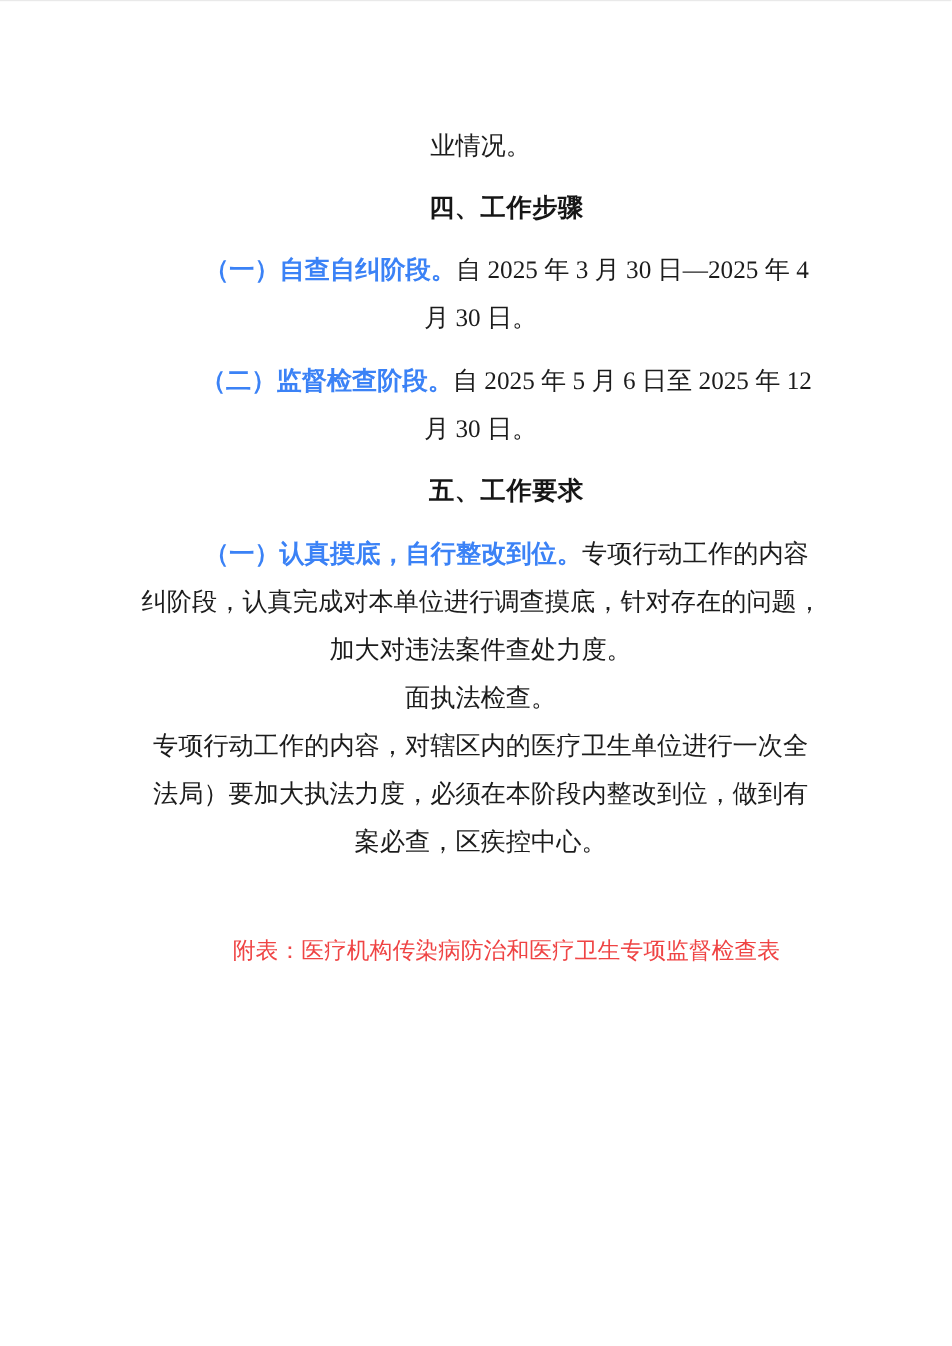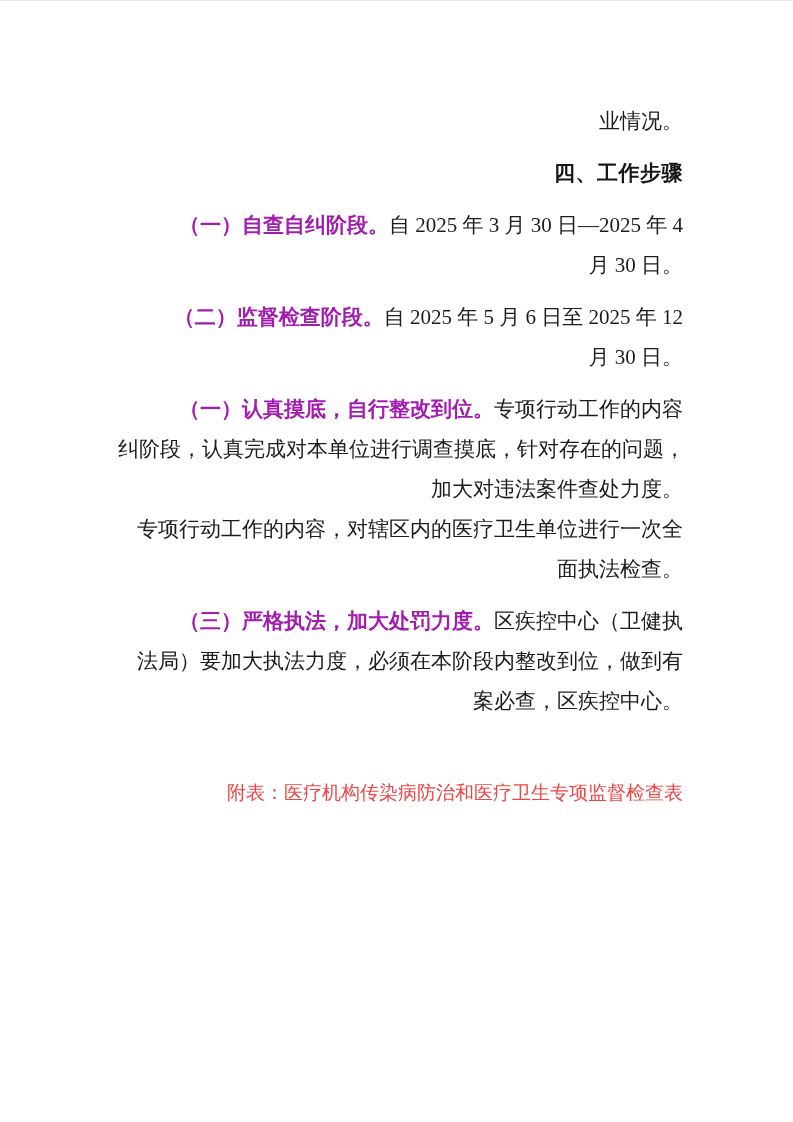--- a/index.html
+++ b/index.html
@@ -28,7 +28,7 @@
     font-size: 21px;
     color: #1c1c1c;
     white-space: nowrap;
-    text-align: right;
+    text-align: center;
   }
   .line.indent {
     padding-left: 43px;

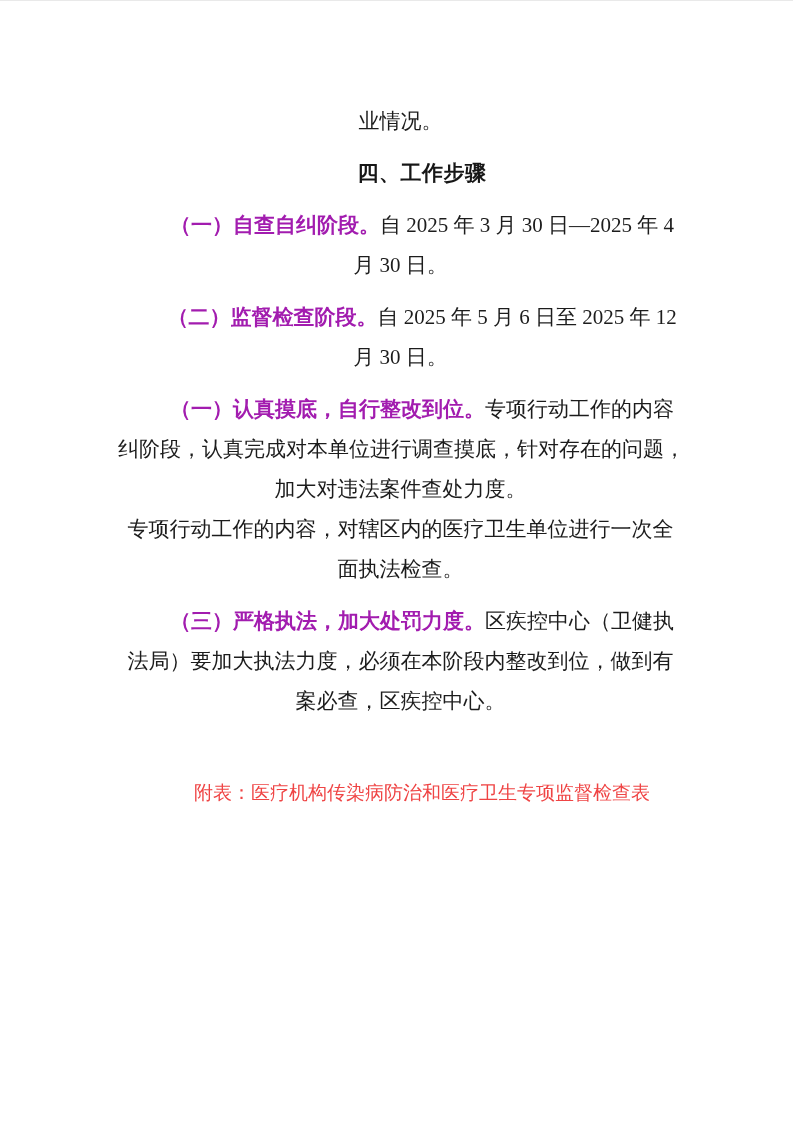--- a/index.html
+++ b/index.html
@@ -46,7 +46,7 @@
   }
   .seg-bold {
     font-weight: 700;
-    color: #a21caf;
+    color: #3b82f6;
   }
   .seg-heading {
     font-family: "Liberation Sans", sans-serif;

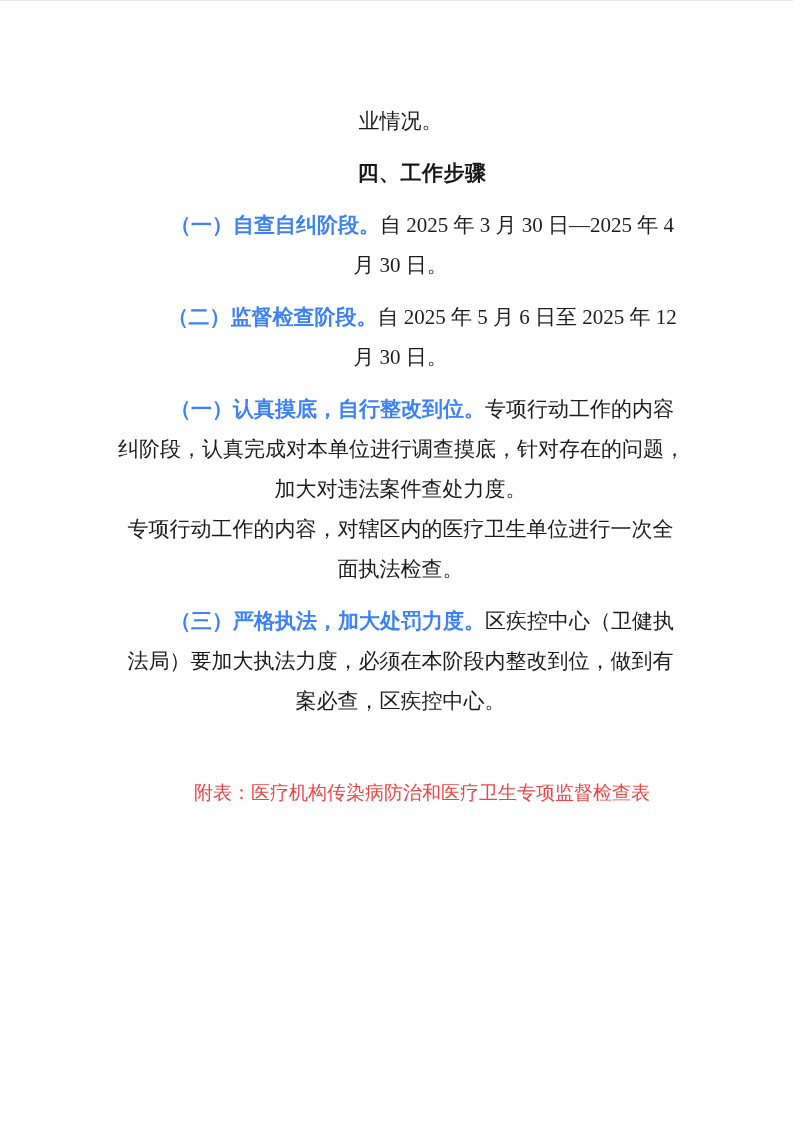--- a/index.html
+++ b/index.html
@@ -66,6 +66,7 @@
       <div class="line body"><span class="seg-normal">月 30 日。</span></div>
       <div class="line body indent"><span class="seg-bold">（二）监督检查阶段。</span><span class="seg-normal">自 2025 年 5 月 6 日至 2025 年 12</span></div>
       <div class="line body"><span class="seg-normal">月 30 日。</span></div>
+      <div class="line heading indent"><span class="seg-heading">五、工作要求</span></div>
       <div class="line body indent"><span class="seg-bold">（一）认真摸底，自行整改到位。</span><span class="seg-normal">专项行动工作的内容</span></div>
       <div class="line body"><span class="seg-normal">纠阶段，认真完成对本单位进行调查摸底，针对存在的问题，</span></div>
       <div class="line body"><span class="seg-normal">加大对违法案件查处力度。</span></div>

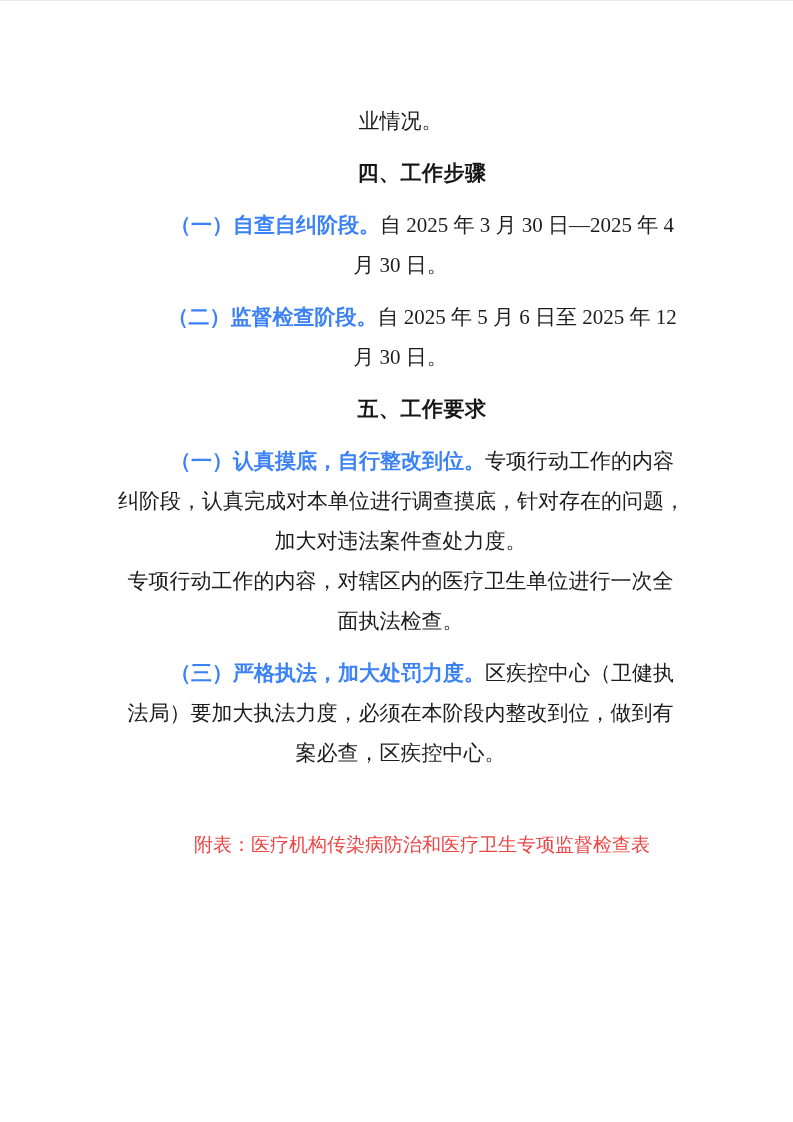--- a/index.html
+++ b/index.html
@@ -70,8 +70,8 @@
       <div class="line body indent"><span class="seg-bold">（一）认真摸底，自行整改到位。</span><span class="seg-normal">专项行动工作的内容</span></div>
       <div class="line body"><span class="seg-normal">纠阶段，认真完成对本单位进行调查摸底，针对存在的问题，</span></div>
       <div class="line body"><span class="seg-normal">加大对违法案件查处力度。</span></div>
+      <div class="line body"><span class="seg-normal">面执法检查。</span></div>
       <div class="line body"><span class="seg-normal">专项行动工作的内容，对辖区内的医疗卫生单位进行一次全</span></div>
-      <div class="line body"><span class="seg-normal">面执法检查。</span></div>
       <div class="line body indent"><span class="seg-bold">（三）严格执法，加大处罚力度。</span><span class="seg-normal">区疾控中心（卫健执</span></div>
       <div class="line body"><span class="seg-normal">法局）要加大执法力度，必须在本阶段内整改到位，做到有</span></div>
       <div class="line body"><span class="seg-normal">案必查，区疾控中心。</span></div>

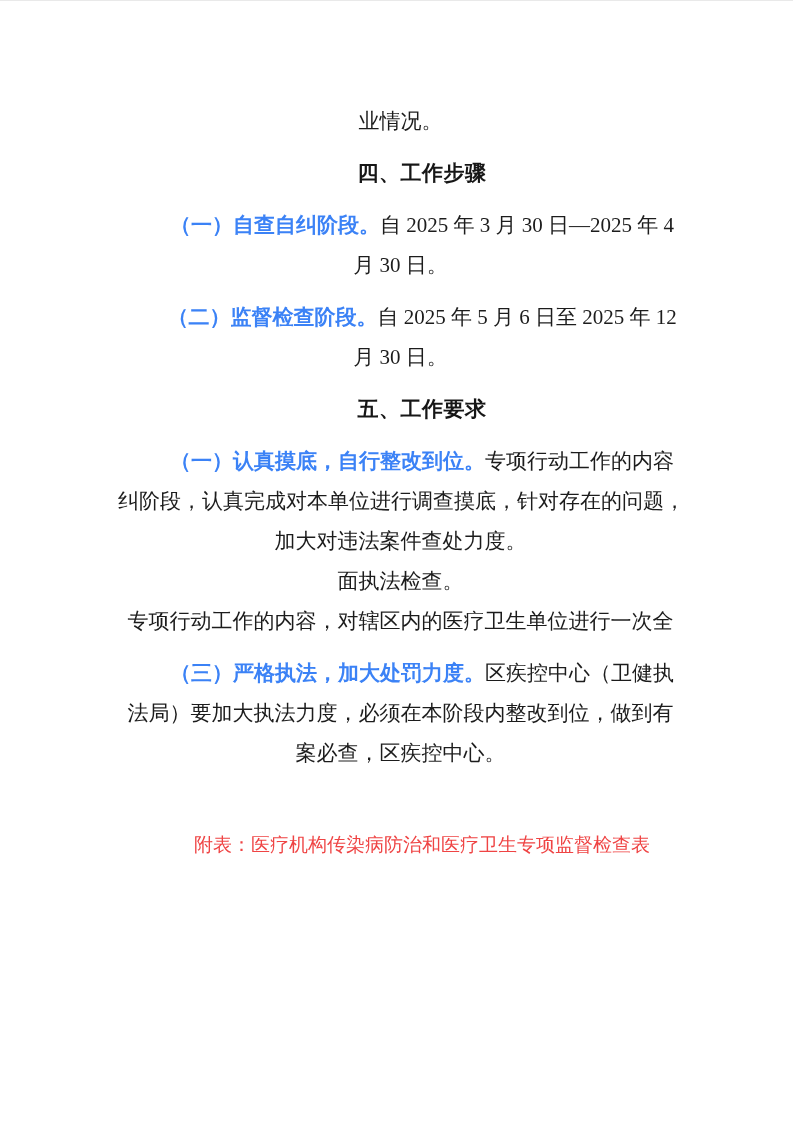--- a/index.html
+++ b/index.html
@@ -72,7 +72,6 @@
       <div class="line body"><span class="seg-normal">加大对违法案件查处力度。</span></div>
       <div class="line body"><span class="seg-normal">面执法检查。</span></div>
       <div class="line body"><span class="seg-normal">专项行动工作的内容，对辖区内的医疗卫生单位进行一次全</span></div>
-      <div class="line body indent"><span class="seg-bold">（三）严格执法，加大处罚力度。</span><span class="seg-normal">区疾控中心（卫健执</span></div>
       <div class="line body"><span class="seg-normal">法局）要加大执法力度，必须在本阶段内整改到位，做到有</span></div>
       <div class="line body"><span class="seg-normal">案必查，区疾控中心。</span></div>
       <div class="line spacer"></div>

